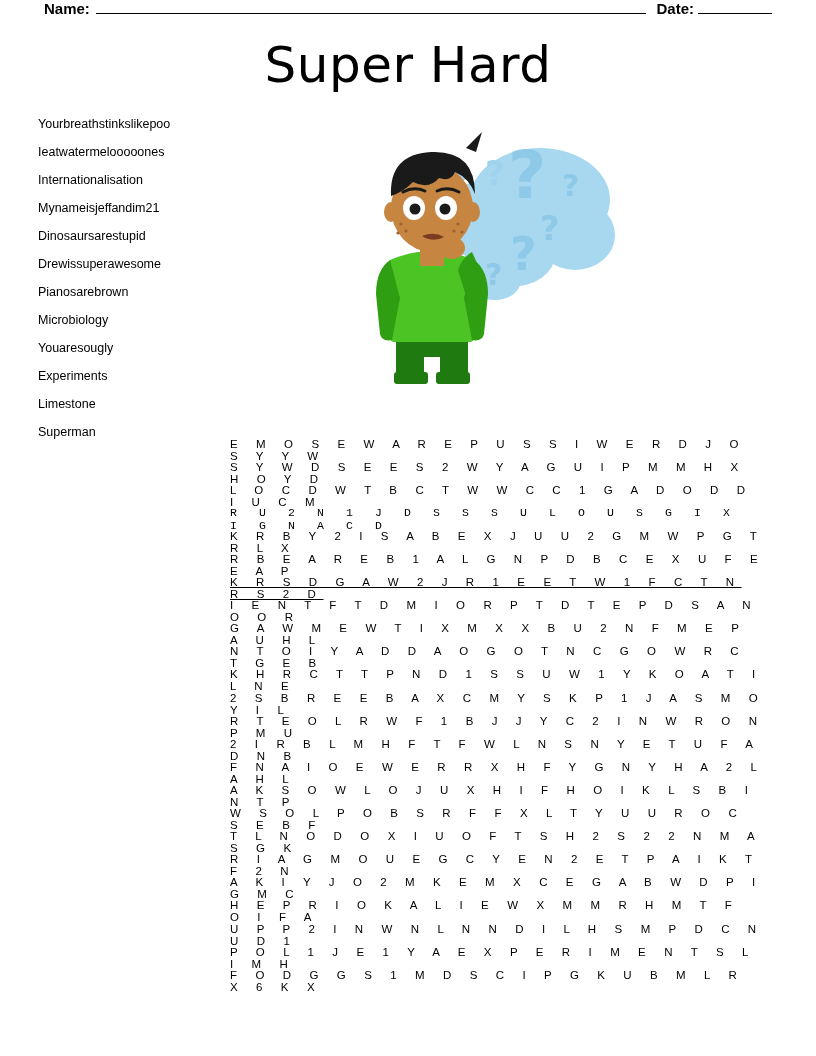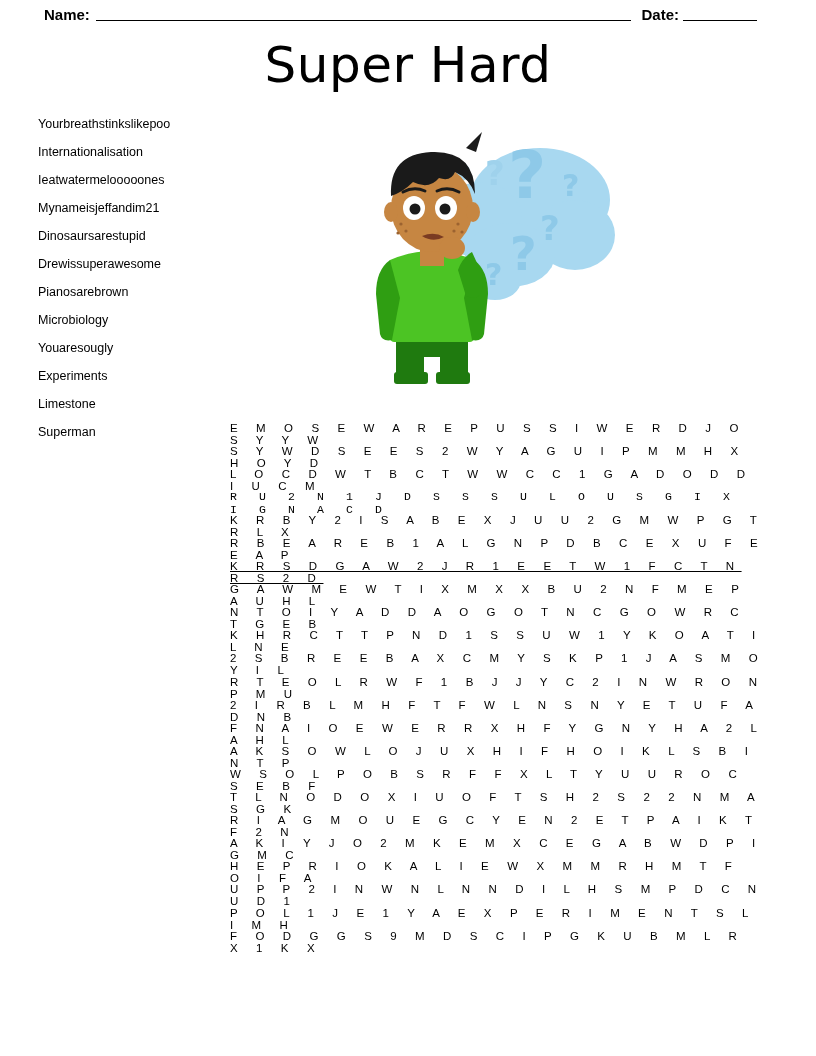--- a/index.html
+++ b/index.html
@@ -22,8 +22,8 @@
     width: 816px;
     height: 28px;
     display: flex;
-    align-items: center;
-    padding: 0 59px 0 44px;
+    align-items: flex-start;
+    padding: 0 44px 0 44px;
     font-size: 15px;
     font-weight: bold;
   }

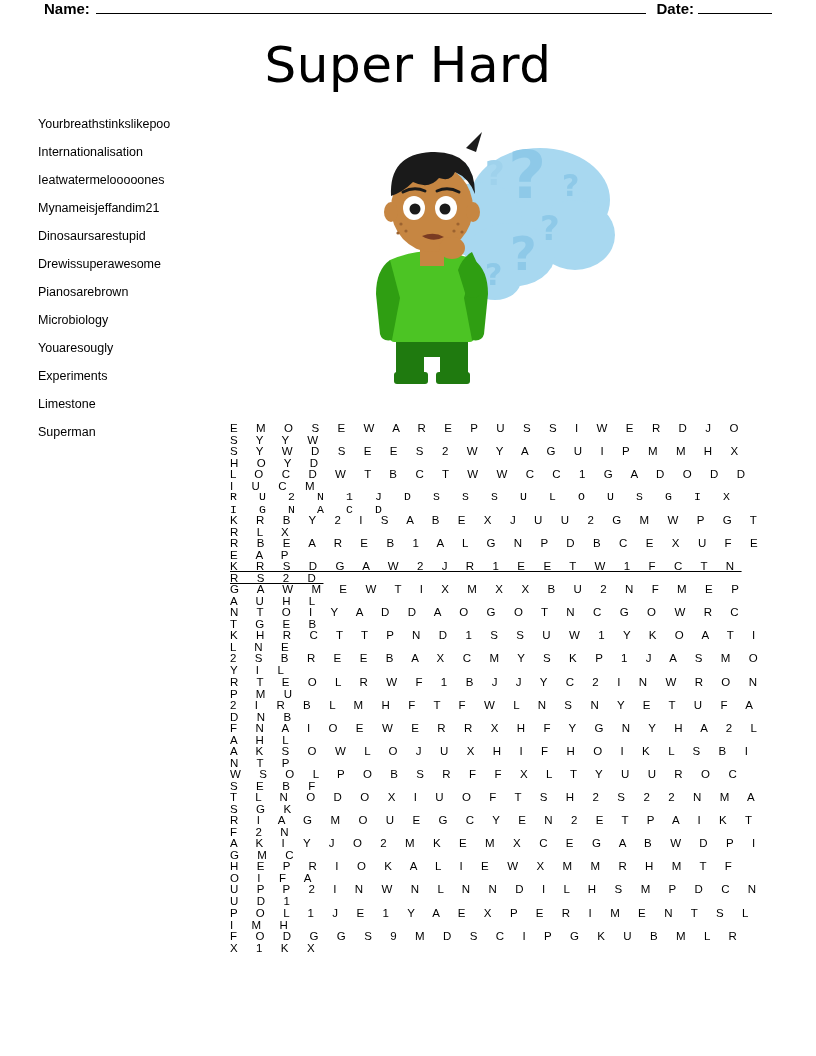--- a/index.html
+++ b/index.html
@@ -105,8 +105,8 @@
 
 <div class="word-list">
   <div class="word-item">Yourbreathstinkslikepoo</div>
+  <div class="word-item">Ieatwatermelooooones</div>
   <div class="word-item">Internationalisation</div>
-  <div class="word-item">Ieatwatermelooooones</div>
   <div class="word-item">Mynameisjeffandim21</div>
   <div class="word-item">Dinosaursarestupid</div>
   <div class="word-item">Drewissuperawesome</div>

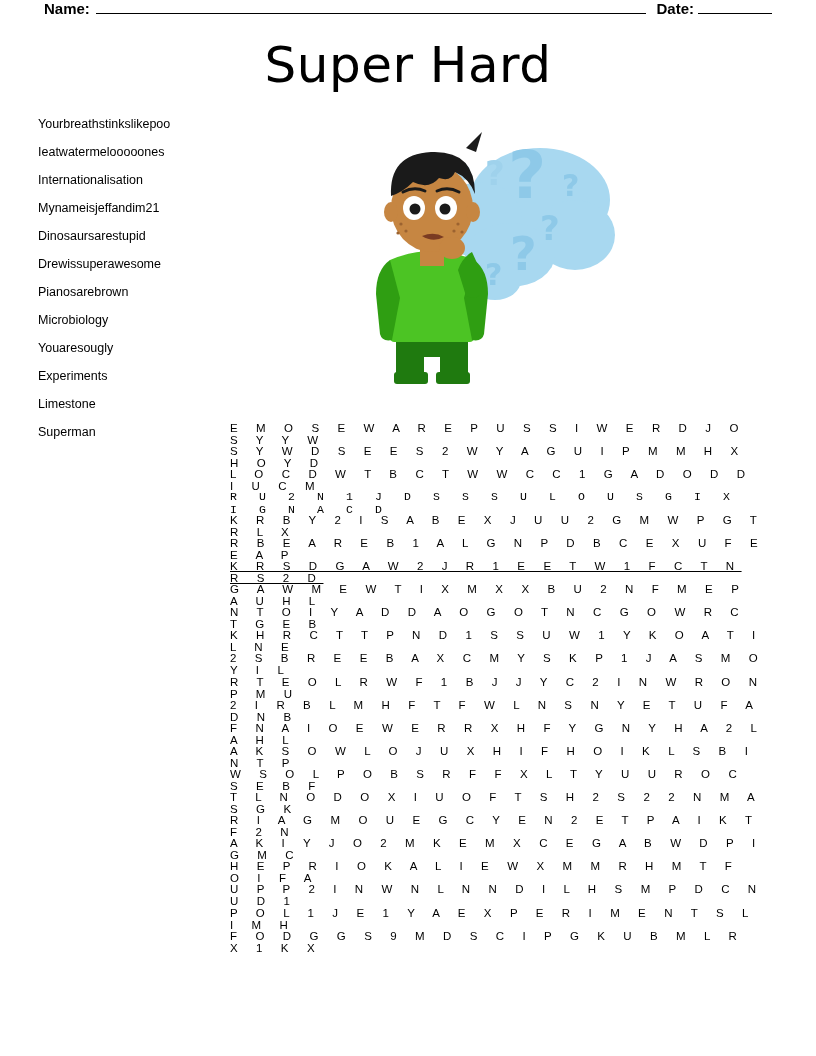--- a/index.html
+++ b/index.html
@@ -79,7 +79,7 @@
   
   .grid {
     position: absolute;
-    top: 422px;
+    top: 438px;
     left: 230px;
     width: 536px;
     font-size: 11.5px;

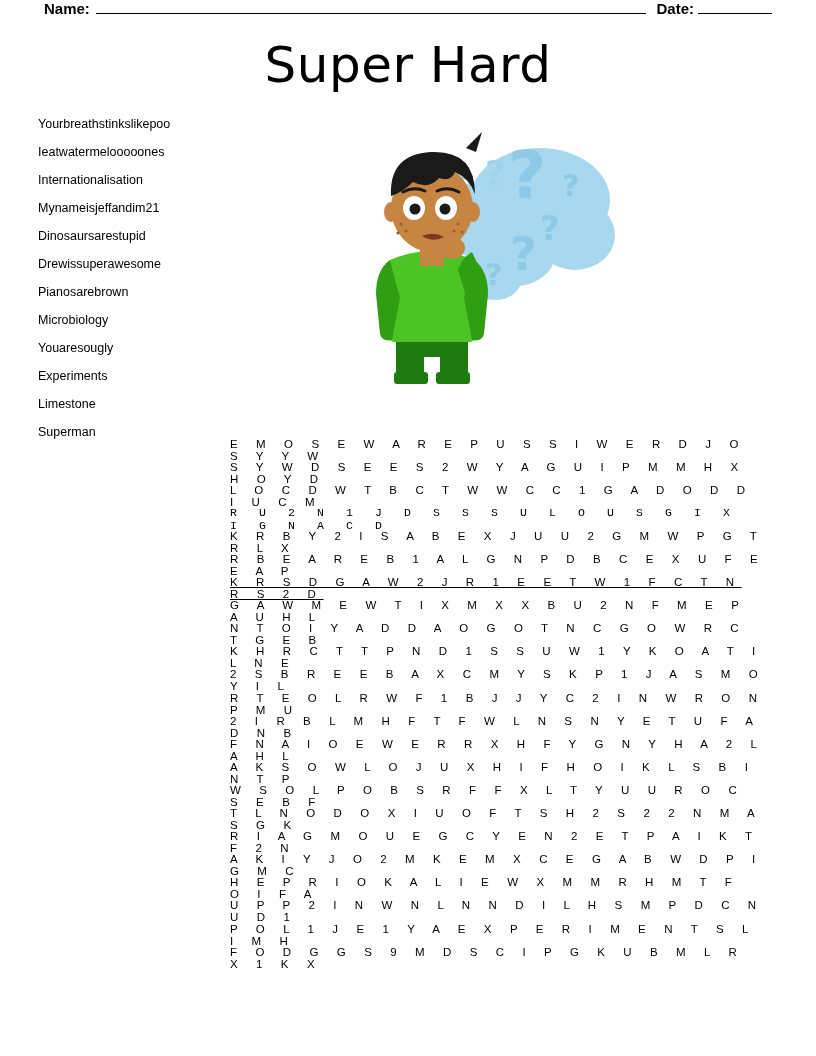--- a/index.html
+++ b/index.html
@@ -206,6 +206,9 @@
       <span style="letter-spacing:7.6px;text-decoration:underline;">K R S D G A W 2 J R 1 E E T W 1 F C T N R S 2 D</span>
     </div>
   <div class="grid-row">
+      <span style="letter-spacing:7.6px;">I E N T F T D M I O R P T D T E P D S A N O O R</span>
+    </div>
+  <div class="grid-row">
       <span style="letter-spacing:7.6px;">G A W M E W T I X M X X B U 2 N F M E P A U H L</span>
     </div>
   <div class="grid-row">

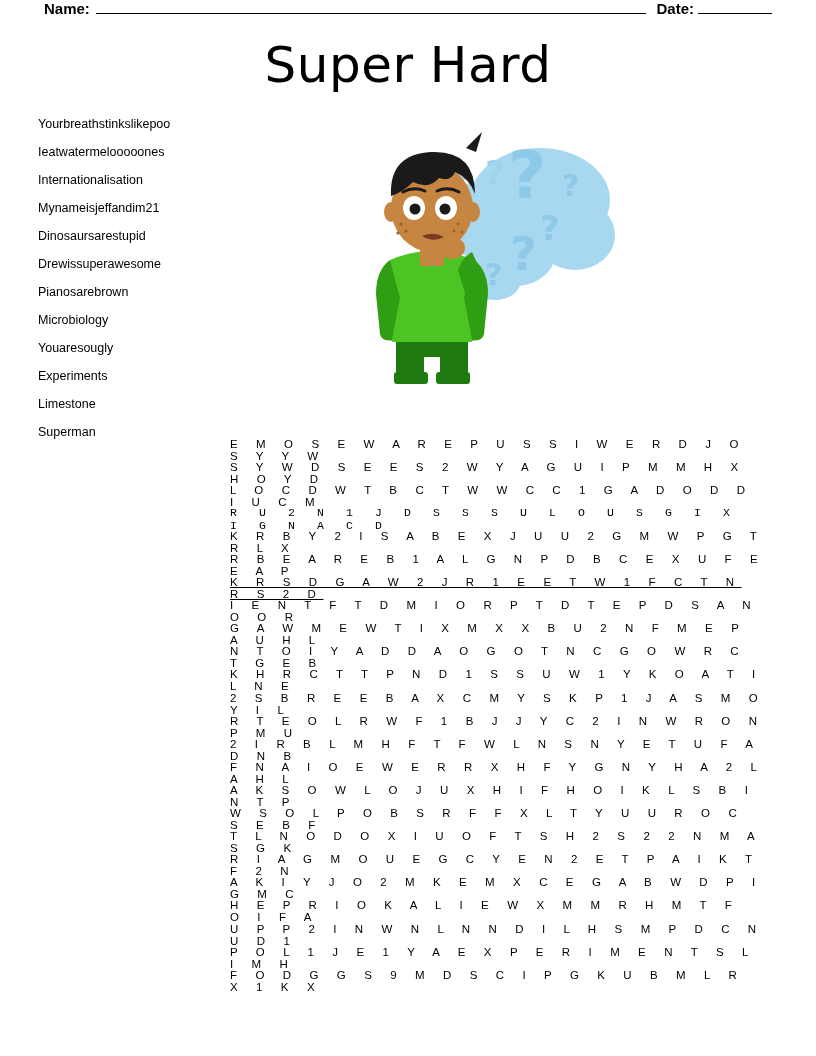--- a/index.html
+++ b/index.html
@@ -254,7 +254,7 @@
       <span style="letter-spacing:7.6px;">P O L 1 J E 1 Y A E X P E R I M E N T S L I M H</span>
     </div>
   <div class="grid-row">
-      <span style="letter-spacing:7.6px;">F O D G G S 9 M D S C I P G K U B M L R X 1 K X</span>
+      <span style="letter-spacing:7.6px;">F O D G G S 1 M D S C I P G K U B M L R X 6 K X</span>
     </div>
 </div>
 

